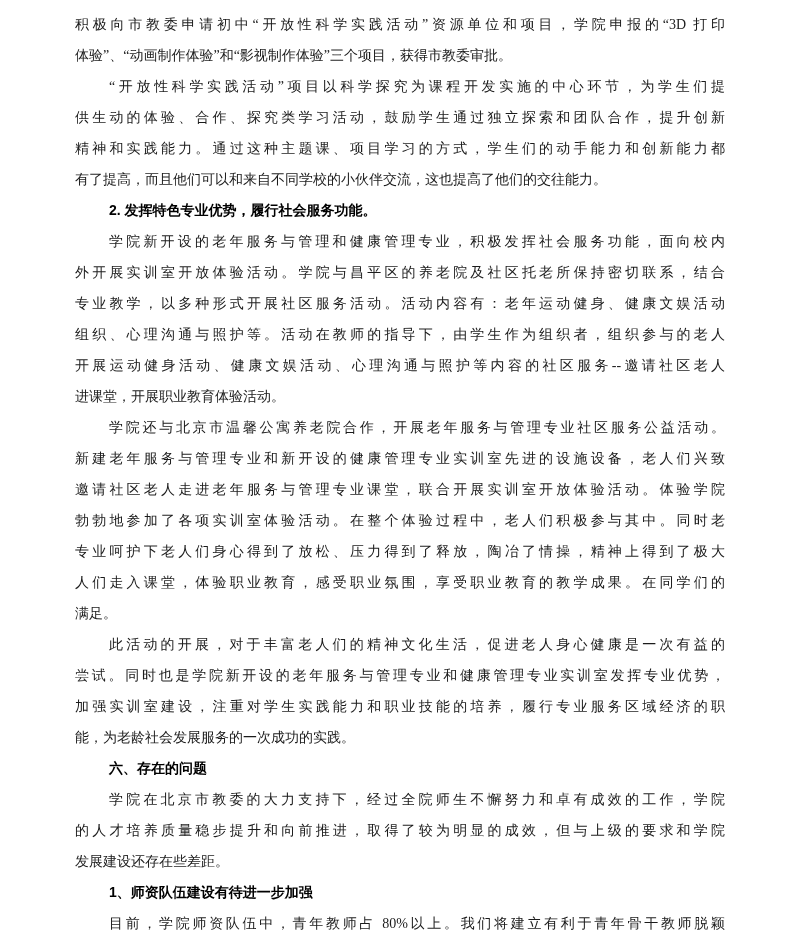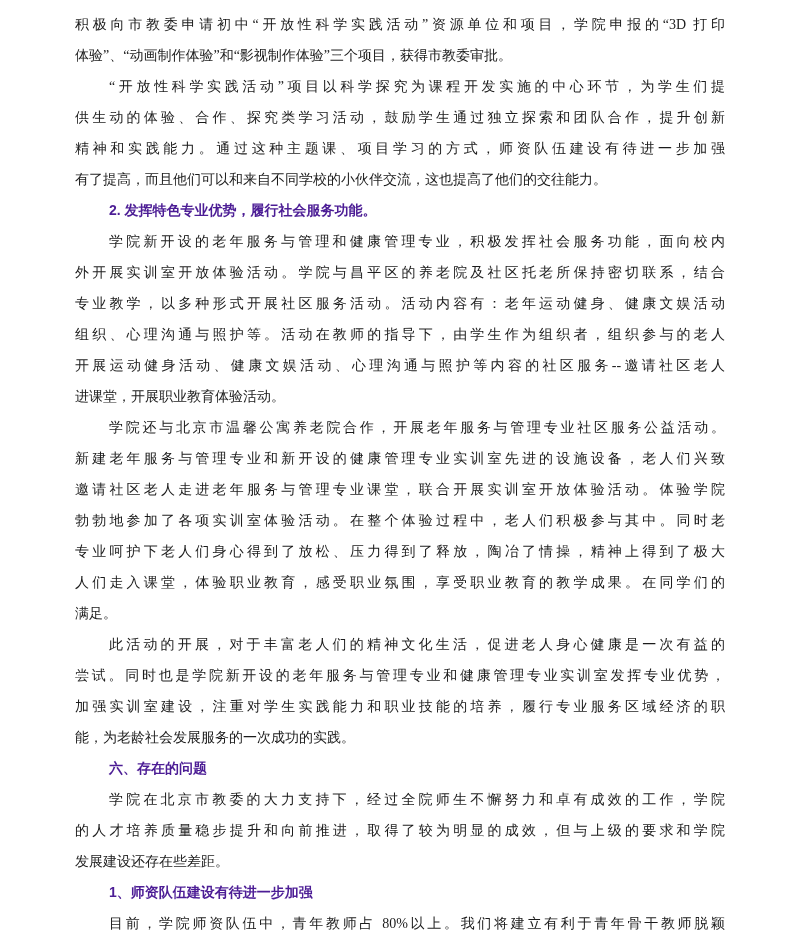--- a/index.html
+++ b/index.html
@@ -51,7 +51,7 @@
       <div class="para body">
         <div class="line indent fill">“开放性科学实践活动”项目以科学探究为课程开发实施的中心环节，为学生们提</div>
         <div class="line fill">供生动的体验、合作、探究类学习活动，鼓励学生通过独立探索和团队合作，提升创新</div>
-        <div class="line fill">精神和实践能力。通过这种主题课、项目学习的方式，师资队伍建设有待进一步加强</div>
+        <div class="line fill">精神和实践能力。通过这种主题课、项目学习的方式，学生们的动手能力和创新能力都</div>
         <div class="line">有了提高，而且他们可以和来自不同学校的小伙伴交流，这也提高了他们的交往能力。</div>
       </div>
       <div class="para heading">

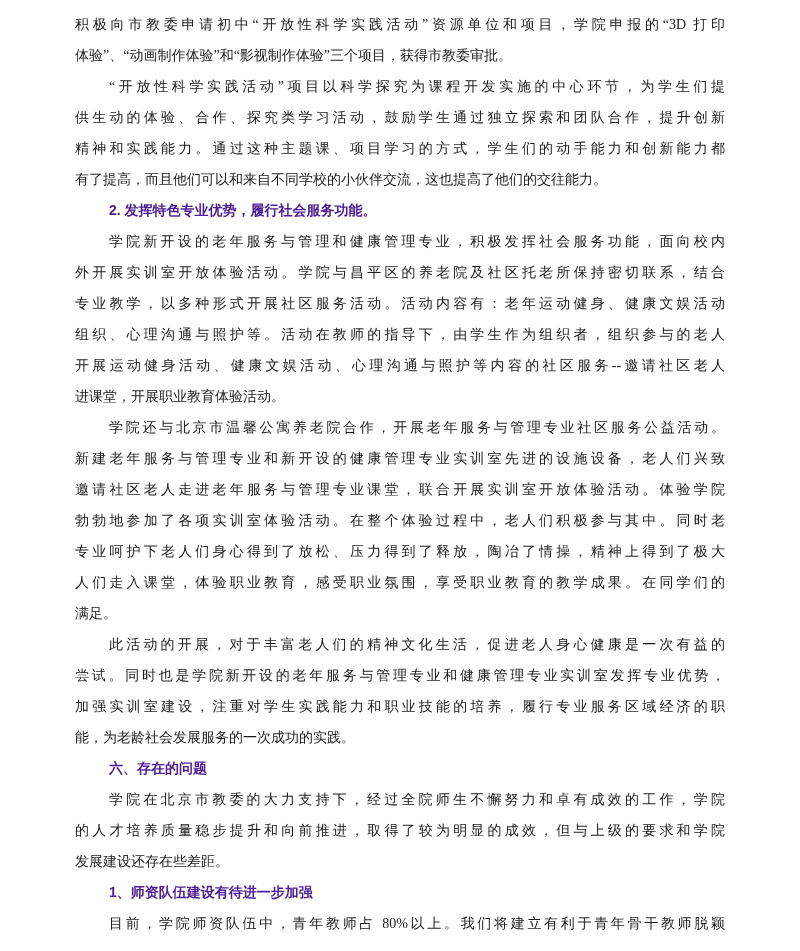--- a/index.html
+++ b/index.html
@@ -34,7 +34,7 @@
   .para.heading .line {
     font-family: "Liberation Sans", "DejaVu Sans", sans-serif;
     font-weight: 700;
-    color: #4c1d95;
+    color: #000000;
     padding-left: 34px;
     text-align-last: left;
   }

